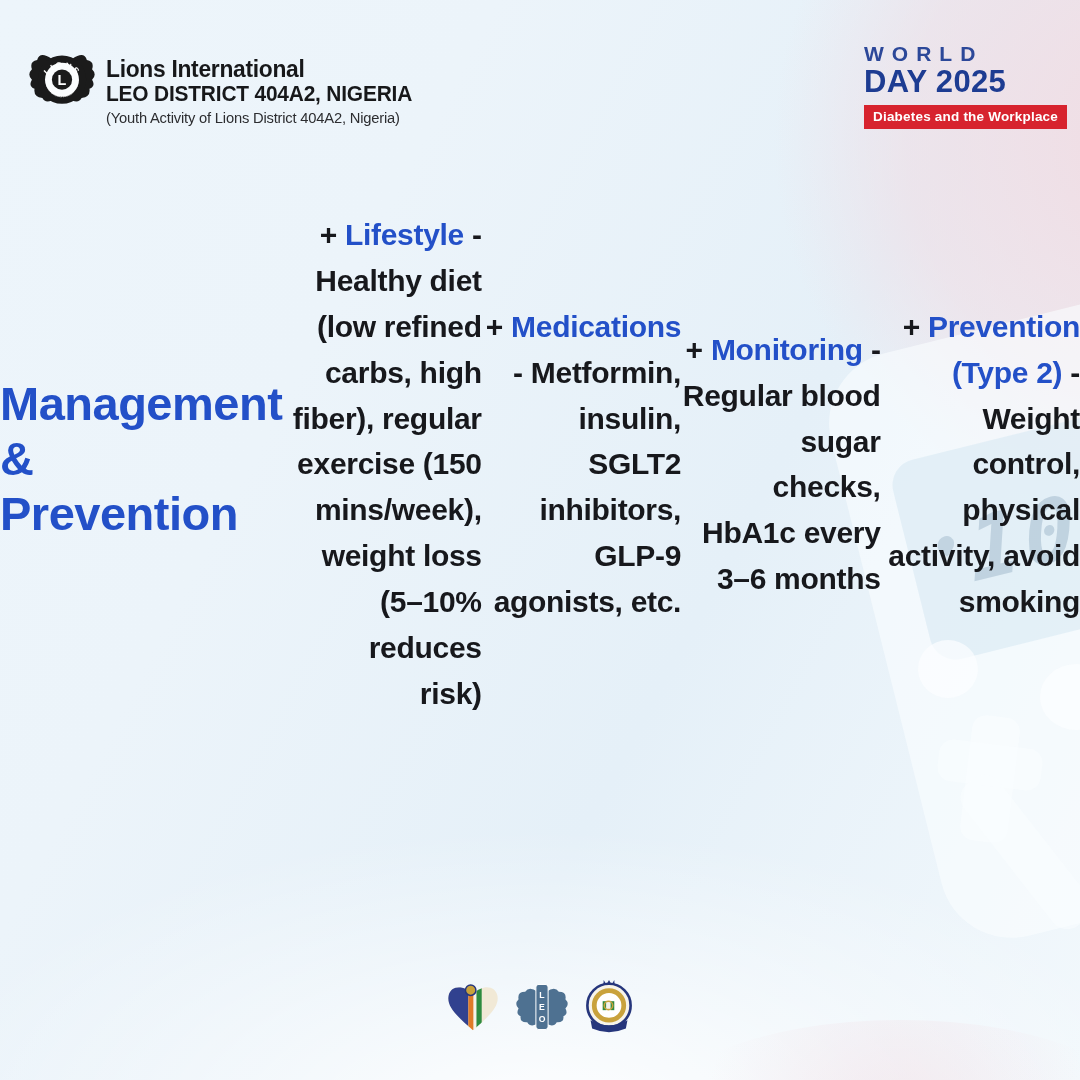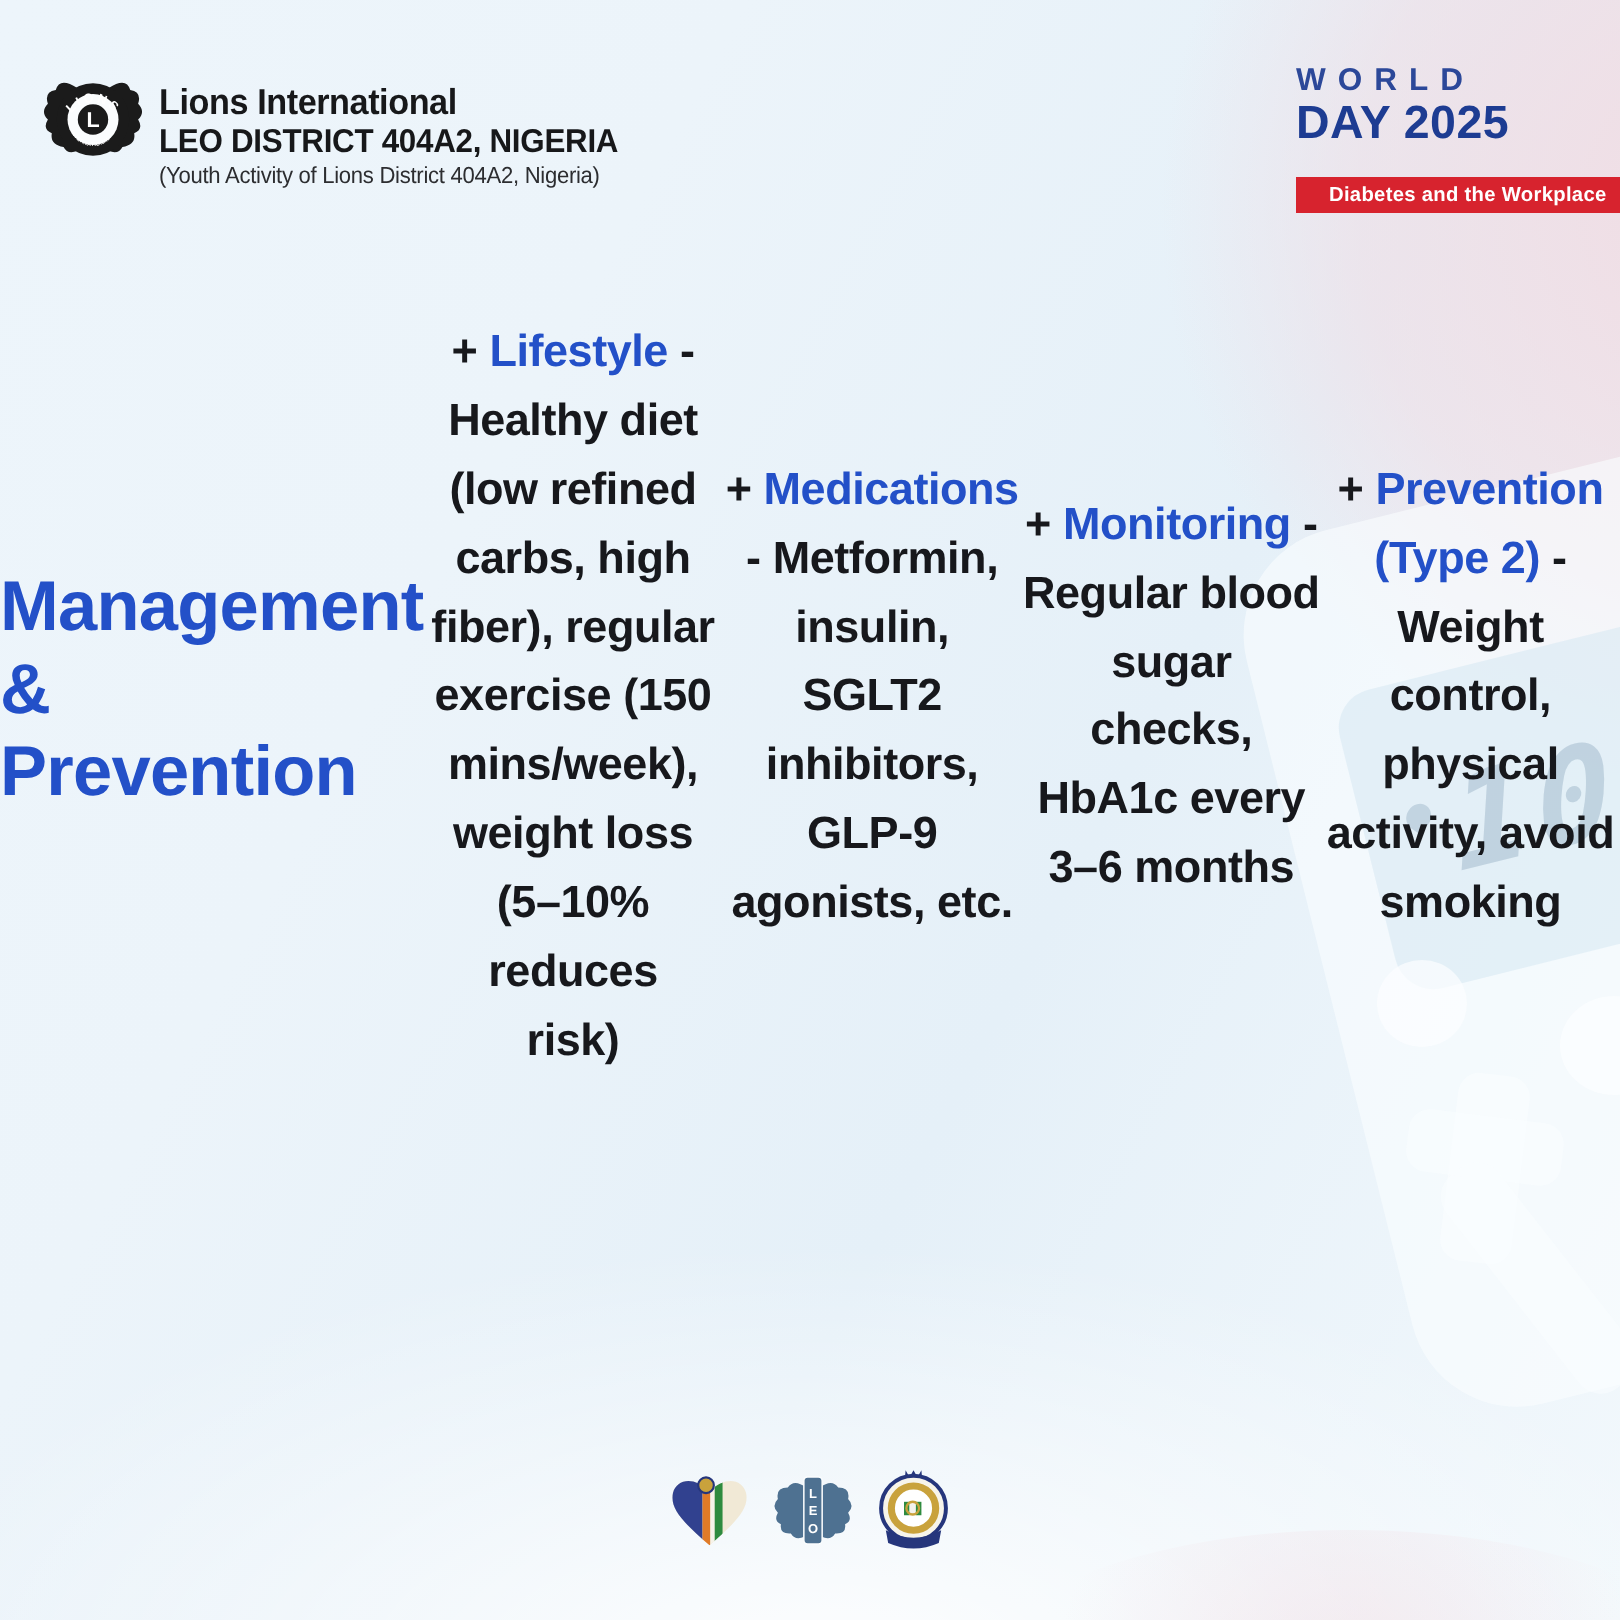--- a/index.html
+++ b/index.html
@@ -60,7 +60,7 @@
   .wdd { position:absolute; left:864px; top:42px; }
   .wdd-world { font-size:21px; font-weight:600; letter-spacing:8px; color:#2c4899; line-height:1.1; }
   .wdd-line { font-size:31px; font-weight:800; letter-spacing:0.3px; color:#1d3c92; line-height:1.1; }
-  .wdd-badge { display:inline-block; margin-top:19px; background:#d7232e; color:#ffffff; font-size:13.5px; font-weight:bold; padding:4px 9px 5px 22px; letter-spacing:0.2px; }
+  .wdd-badge { display:inline-block; margin-top:6px; background:#d7232e; color:#ffffff; font-size:13.5px; font-weight:bold; padding:4px 9px 5px 9px; letter-spacing:0.2px; }
 
   
   .content { position:absolute; top:212px; left:0; right:0; display:flex; flex-direction:row; align-items:center; }

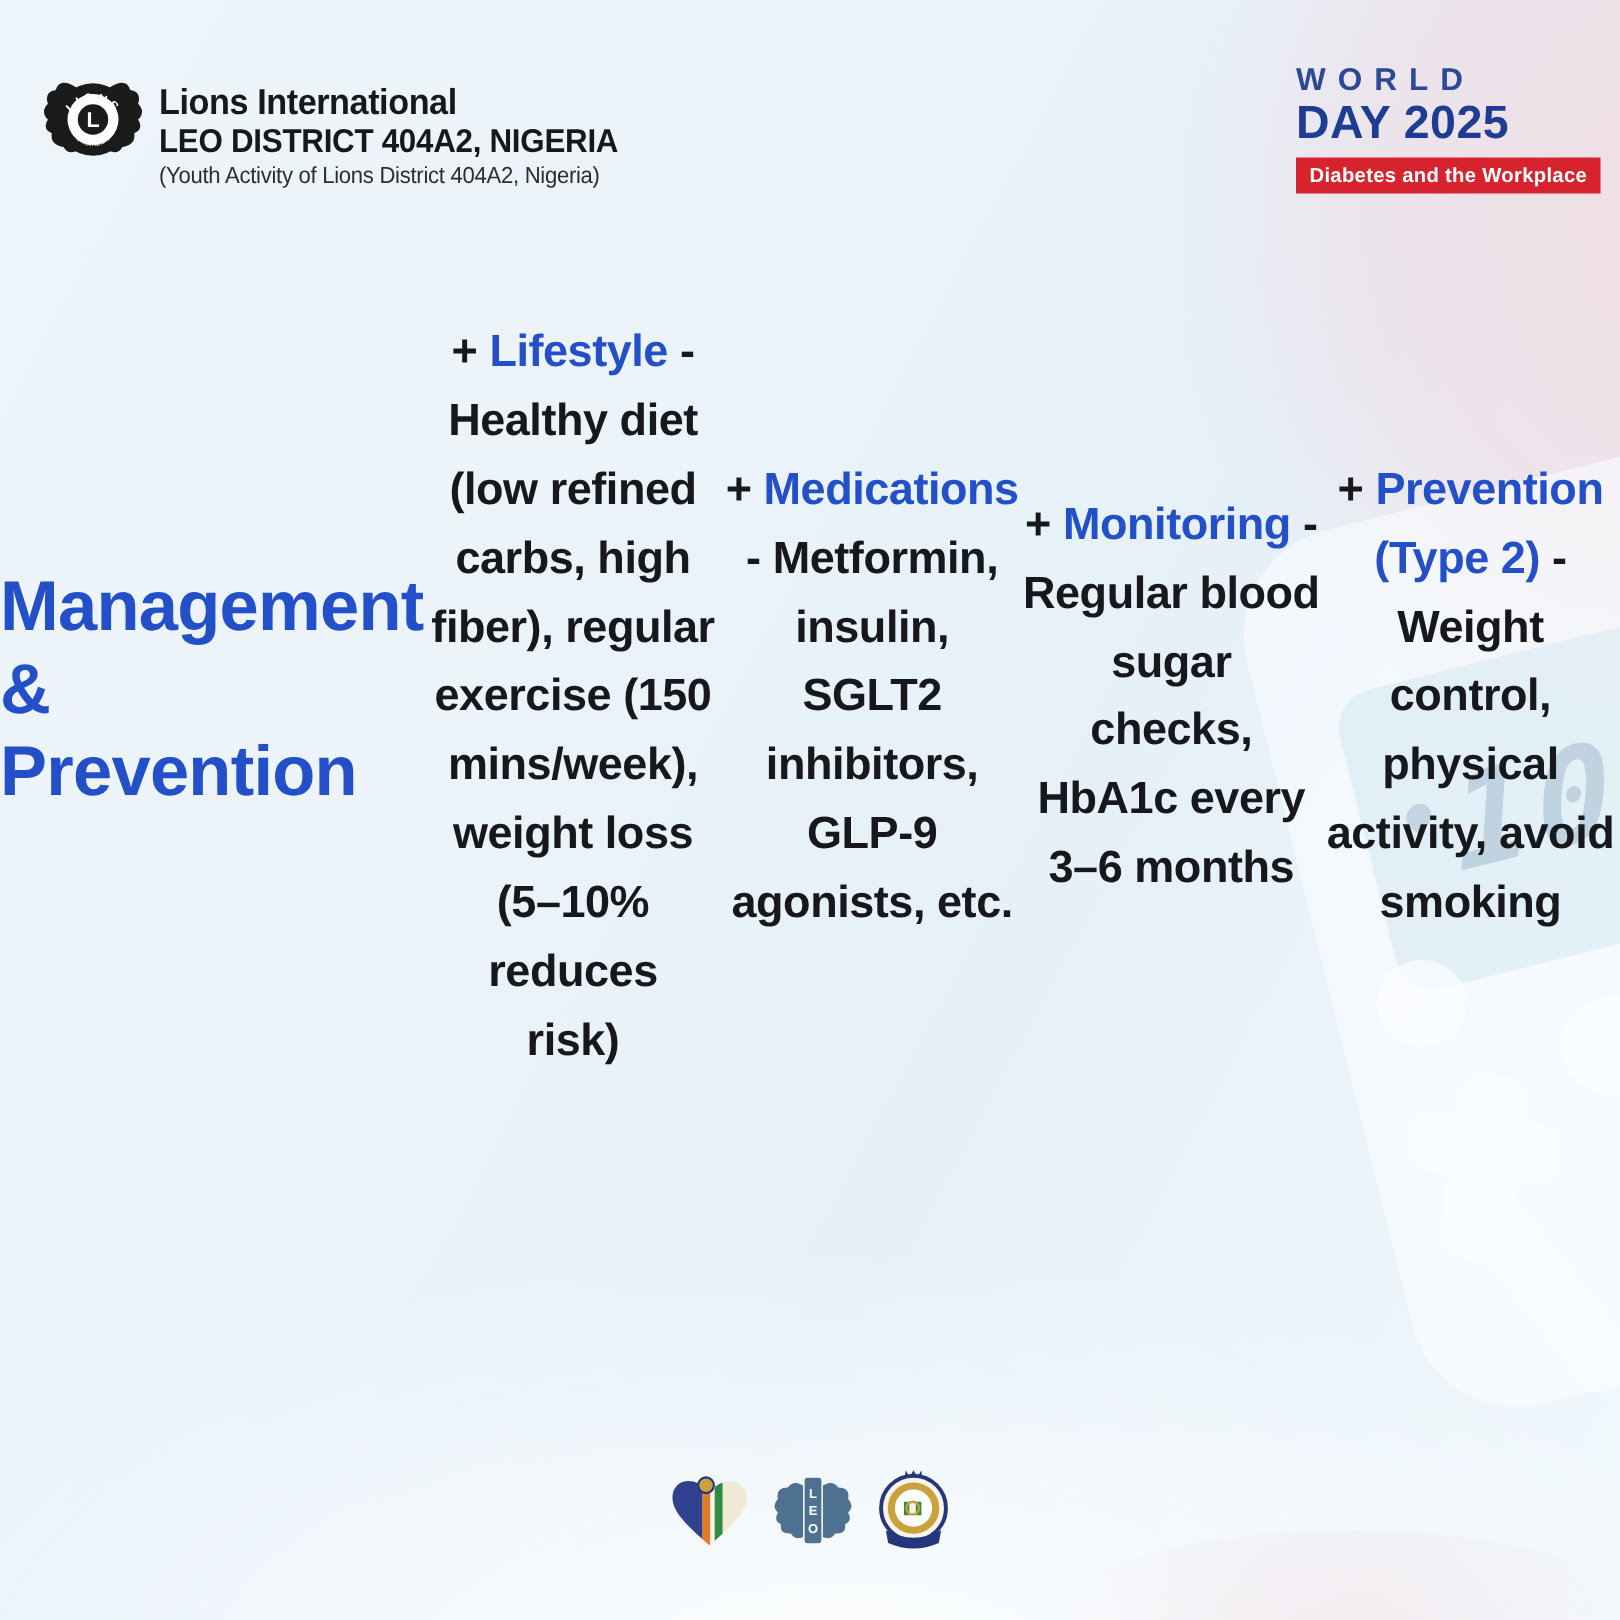--- a/index.html
+++ b/index.html
@@ -66,7 +66,7 @@
   .content { position:absolute; top:212px; left:0; right:0; display:flex; flex-direction:row; align-items:center; }
   .page-title { font-size:47px; font-weight:800; color:#2350c8; letter-spacing:-0.5px; margin:0 0 58px 0; }
   .bullet {
-    width:900px; margin:0 0 46px 0; text-align:center;
+    width:900px; margin:0 0 46px 0; text-align:right;
     font-size:30px; font-weight:bold; color:#17181c; line-height:1.53; letter-spacing:-0.3px;
   }
   .bullet .kw { color:#2350c8; }

